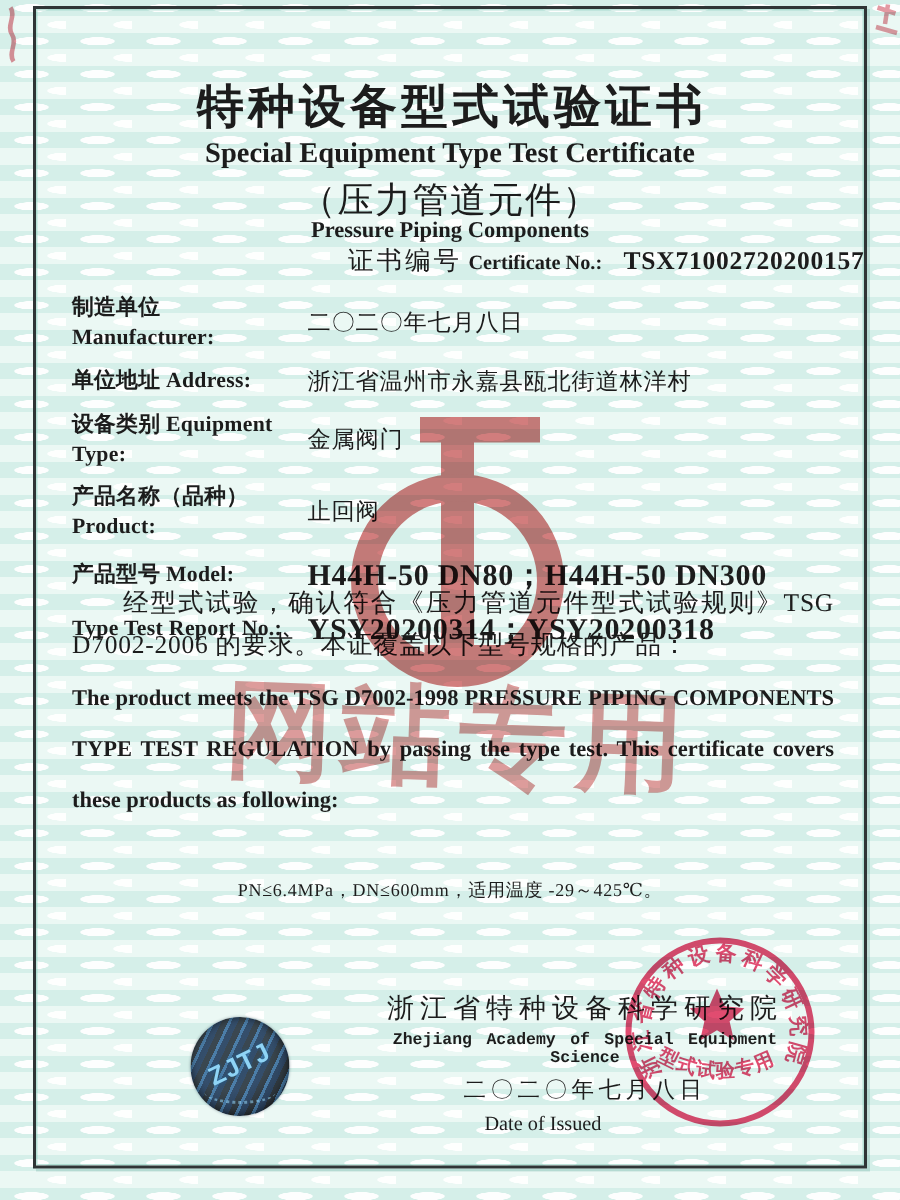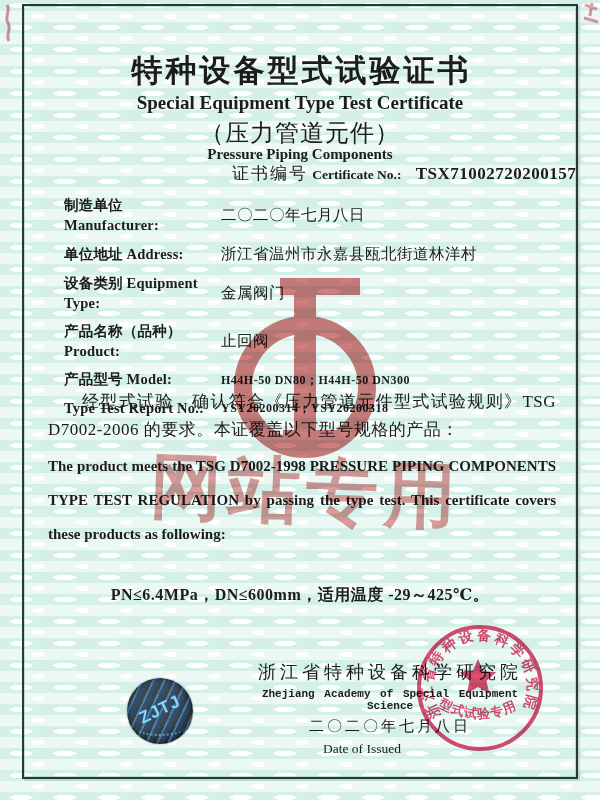--- a/index.html
+++ b/index.html
@@ -31,7 +31,7 @@
   .certline .num{font-weight:bold;letter-spacing:.5px;margin-left:10px;}
   .fields{top:196px;left:48px;width:512px;}
   .frow{position:relative;display:flex;align-items:center;margin-bottom:9px;min-height:19px;}
-  .flab{width:157px;flex:none;font-size:14.5px;font-weight:bold;letter-spacing:.2px;line-height:1.35;margin-left:16px;}
+  .flab{width:157px;flex:none;font-size:14.5px;font-weight:bold;letter-spacing:.2px;line-height:1.35;}
   .fval{font-size:15.5px;letter-spacing:.5px;}
   .fval.bold{font-weight:bold;font-size:12px;}
   .para-cn{top:388px;left:48px;width:508px;font-size:17px;line-height:1.65;text-align:justify;text-indent:2em;letter-spacing:.5px;}

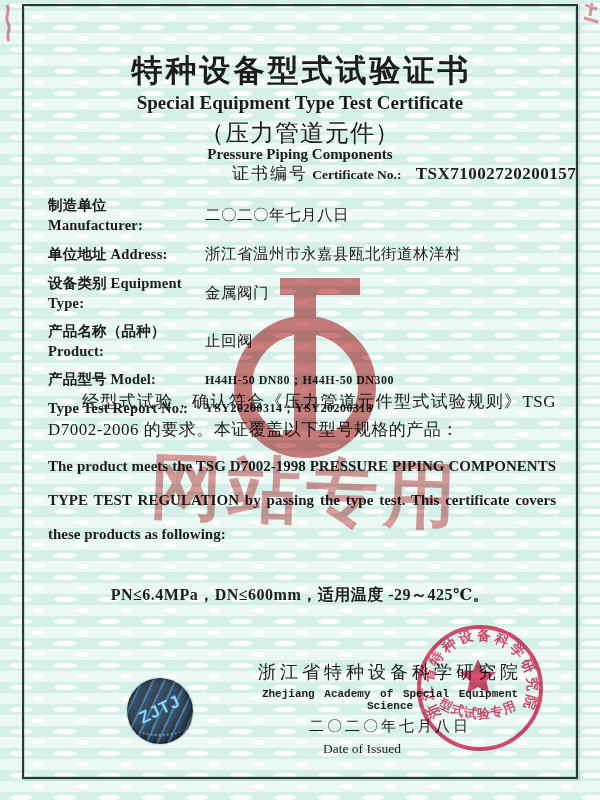--- a/index.html
+++ b/index.html
@@ -33,7 +33,7 @@
   .frow{position:relative;display:flex;align-items:center;margin-bottom:9px;min-height:19px;}
   .flab{width:157px;flex:none;font-size:14.5px;font-weight:bold;letter-spacing:.2px;line-height:1.35;}
   .fval{font-size:15.5px;letter-spacing:.5px;}
-  .fval.bold{font-weight:bold;font-size:12px;}
+  .fval.bold{font-weight:bold;font-size:20px;}
   .para-cn{top:388px;left:48px;width:508px;font-size:17px;line-height:1.65;text-align:justify;text-indent:2em;letter-spacing:.5px;}
   .para-en{top:450px;left:48px;width:508px;font-size:15px;font-weight:bold;line-height:2.25;text-align:justify;}
   .specline{top:585px;font-size:16px;font-weight:bold;letter-spacing:.5px;}

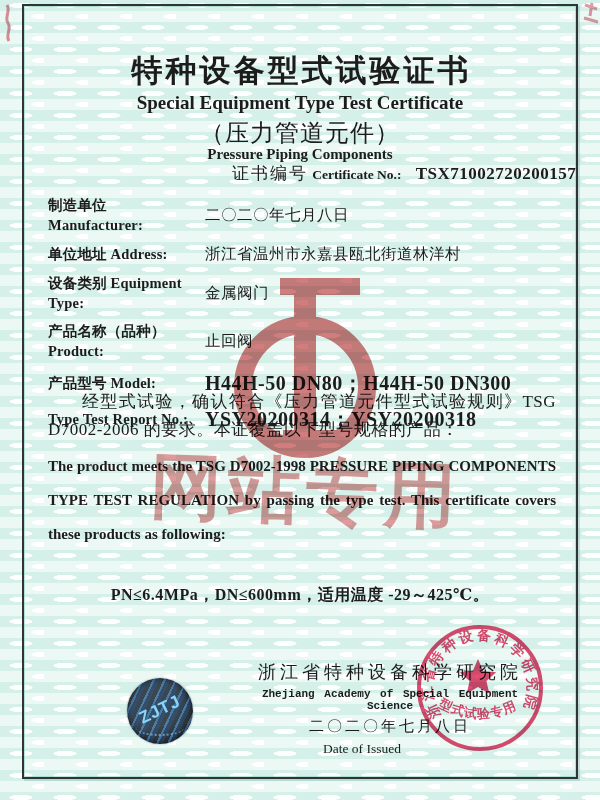--- a/index.html
+++ b/index.html
@@ -36,7 +36,7 @@
   .fval.bold{font-weight:bold;font-size:20px;}
   .para-cn{top:388px;left:48px;width:508px;font-size:17px;line-height:1.65;text-align:justify;text-indent:2em;letter-spacing:.5px;}
   .para-en{top:450px;left:48px;width:508px;font-size:15px;font-weight:bold;line-height:2.25;text-align:justify;}
-  .specline{top:585px;font-size:16px;font-weight:bold;letter-spacing:.5px;}
+  .specline{top:585px;font-size:12px;font-weight:normal;letter-spacing:.5px;}
   .issuer{top:660px;left:240px;width:300px;text-align:center;}
   .issuer .n-cn{font-size:18px;letter-spacing:4px;}
   .issuer .n-en{font-size:11px;font-weight:bold;margin-top:4px;word-spacing:3px;font-family:Liberation Mono, monospace;}

